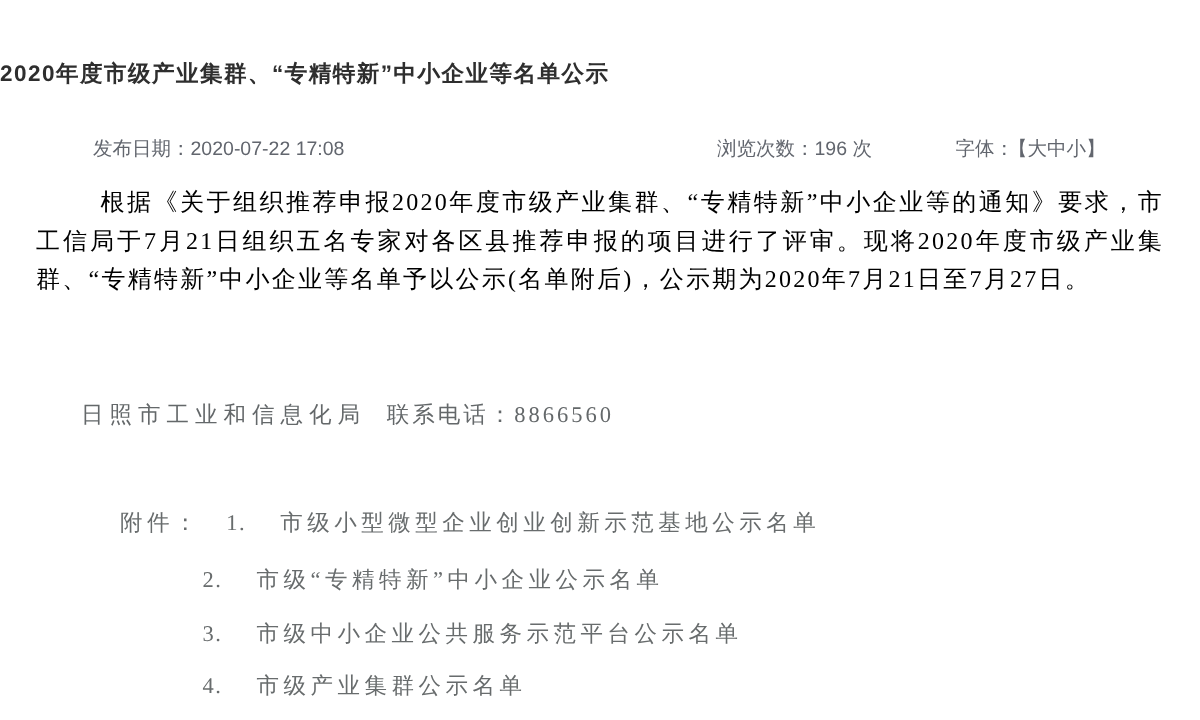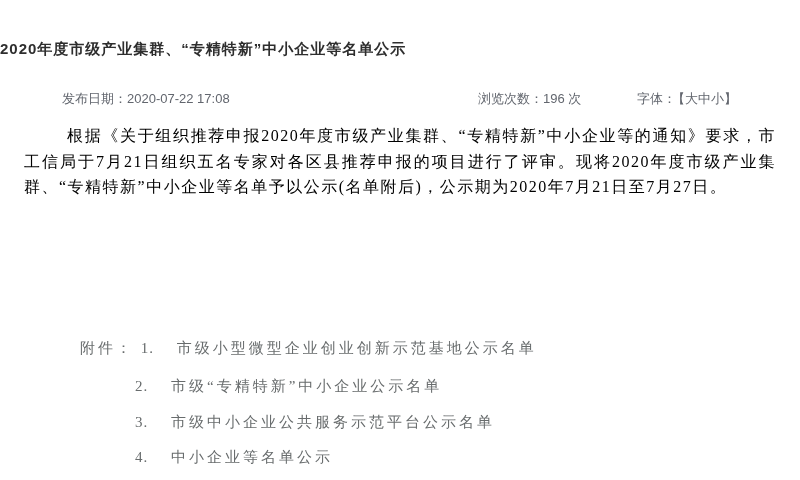--- a/index.html
+++ b/index.html
@@ -98,6 +98,10 @@
   <p class="para p1">根据《关于组织推荐申报2020年度市级产业集群、“专精特新”中小企业等的通知》要求，市工信局于7月21日组织五名专家对各区县推荐申报的项目进行了评审。现将2020年度市级产业集群、“专精特新”中小企业等名单予以公示(名单附后)，公示期为2020年7月21日至7月27日。</p>
 
 
+  <div class="contact">
+    <span class="dept">日照市工业和信息化局</span>
+    <span class="phone">联系电话：8866560</span>
+  </div>
 
   <div class="attach-row ar1">
     <span class="attach-label">附件：</span>

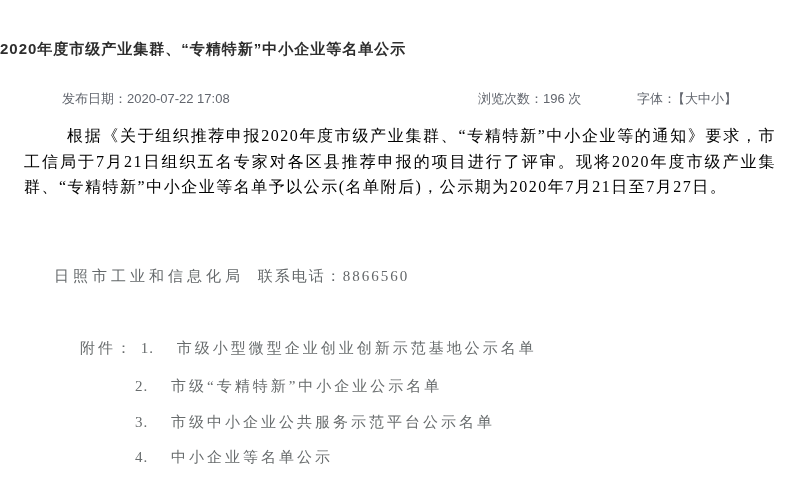--- a/index.html
+++ b/index.html
@@ -78,7 +78,7 @@
   .ar2 { top: 377px; left: 135px; }
   .ar3 { top: 413px; left: 135px; }
   .ar4 { top: 448px; left: 135px; }
-  .attach-label { margin-right: 0; }
+  .attach-label { margin-right: 10px; }
   .attach-num { margin-right: 16px; letter-spacing: 1px; }
 </style>
 </head>

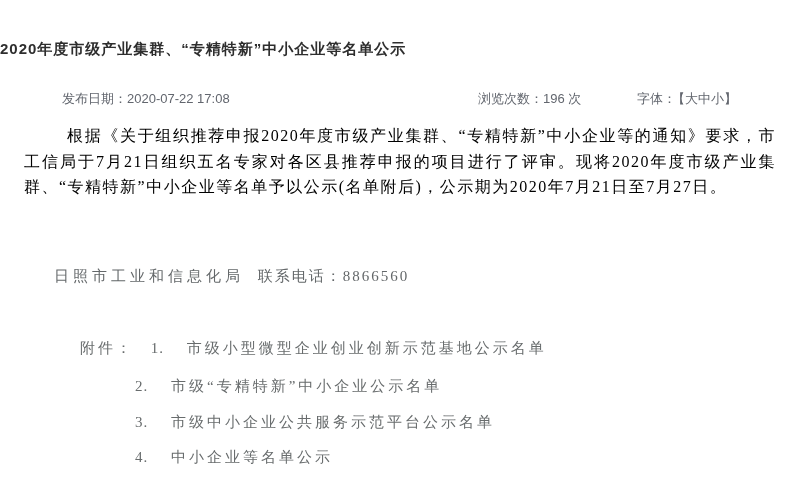--- a/index.html
+++ b/index.html
@@ -121,7 +121,7 @@
 
   <div class="attach-row ar4">
     <span class="attach-num">4.</span>
-    <span>中小企业等名单公示</span>
+    <span>市级产业集群公示名单</span>
   </div>
 
 </div>

